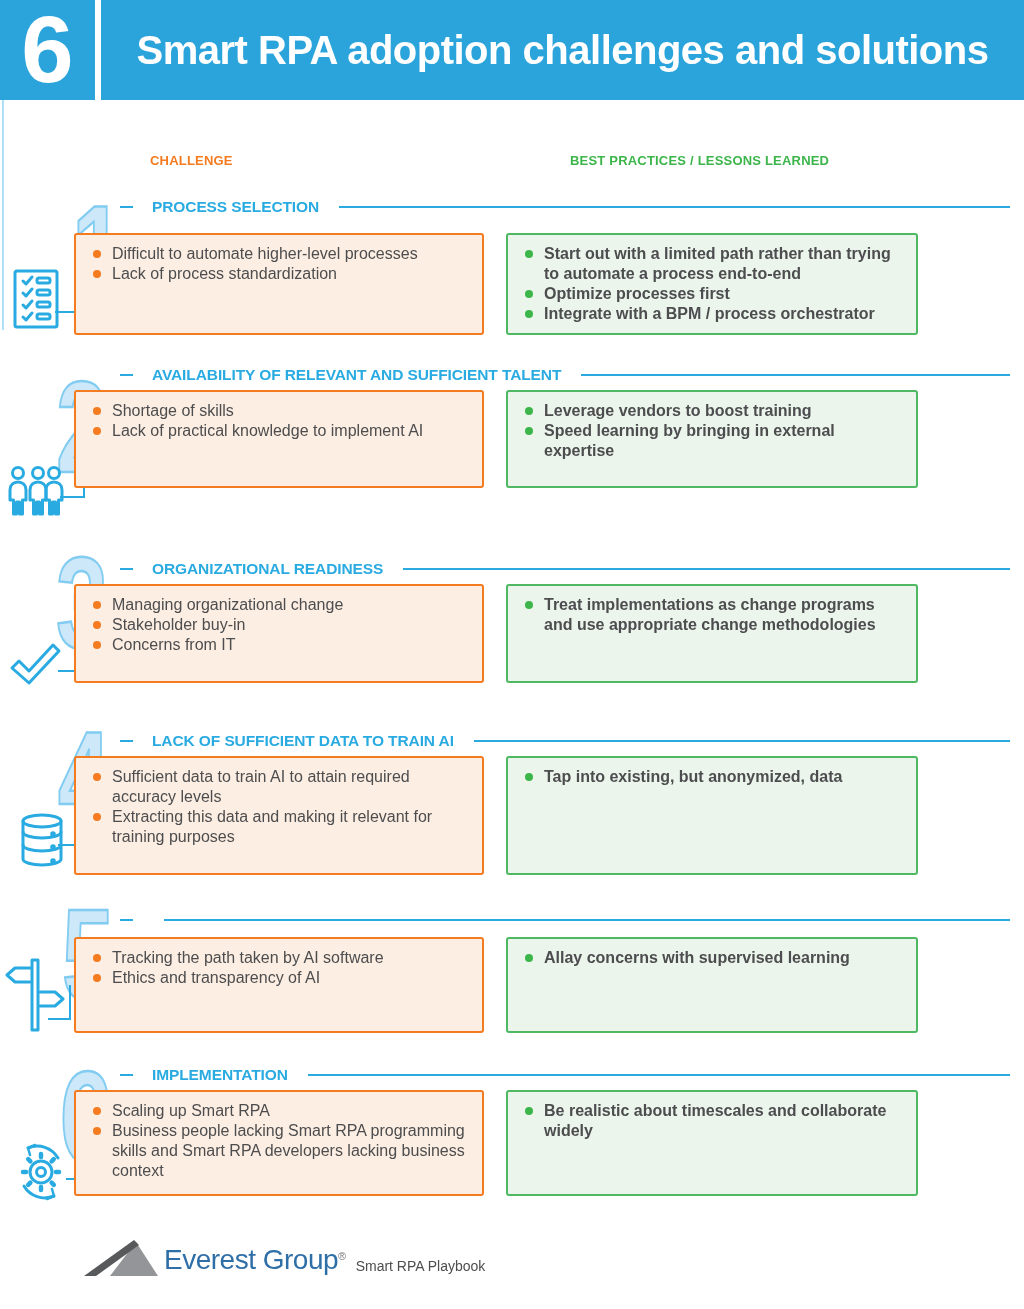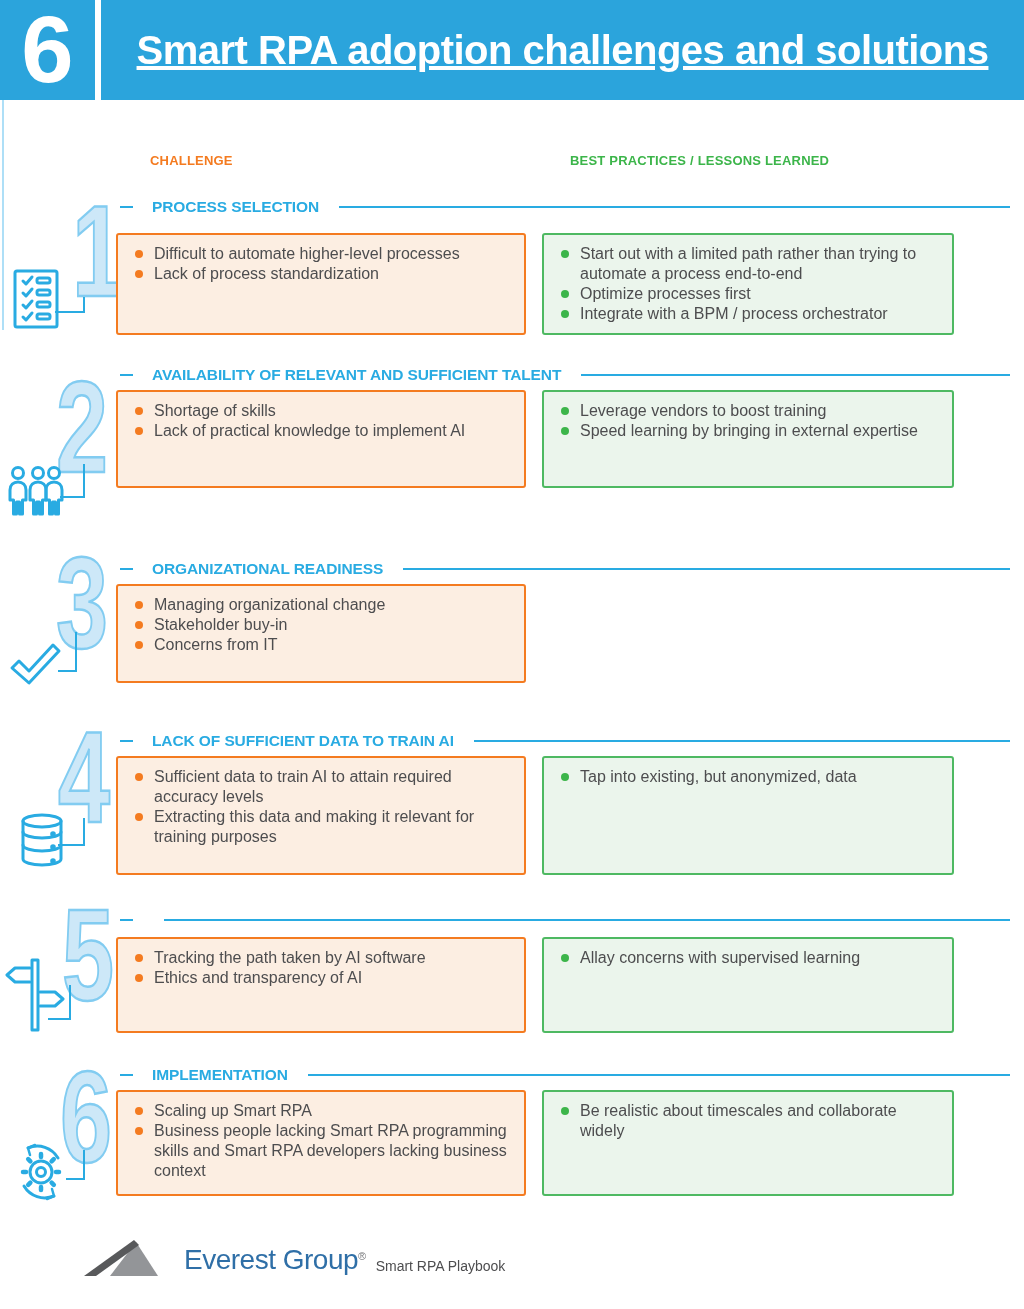--- a/index.html
+++ b/index.html
@@ -12,7 +12,7 @@
               color:#fff;font-size:94px;font-weight:700;line-height:1;}
   .banner-sep{width:6px;background:#ffffff;}
   .banner-title{flex:1;display:flex;align-items:center;justify-content:center;
-                color:#ffffff;font-size:40px;font-weight:700;letter-spacing:-0.5px;text-decoration:underline;}
+                color:#ffffff;font-size:40px;font-weight:700;letter-spacing:-0.5px;}
 
   .edge-line{position:absolute;left:2px;top:100px;height:230px;width:0;border-left:2px solid #AEDFF7;}
 

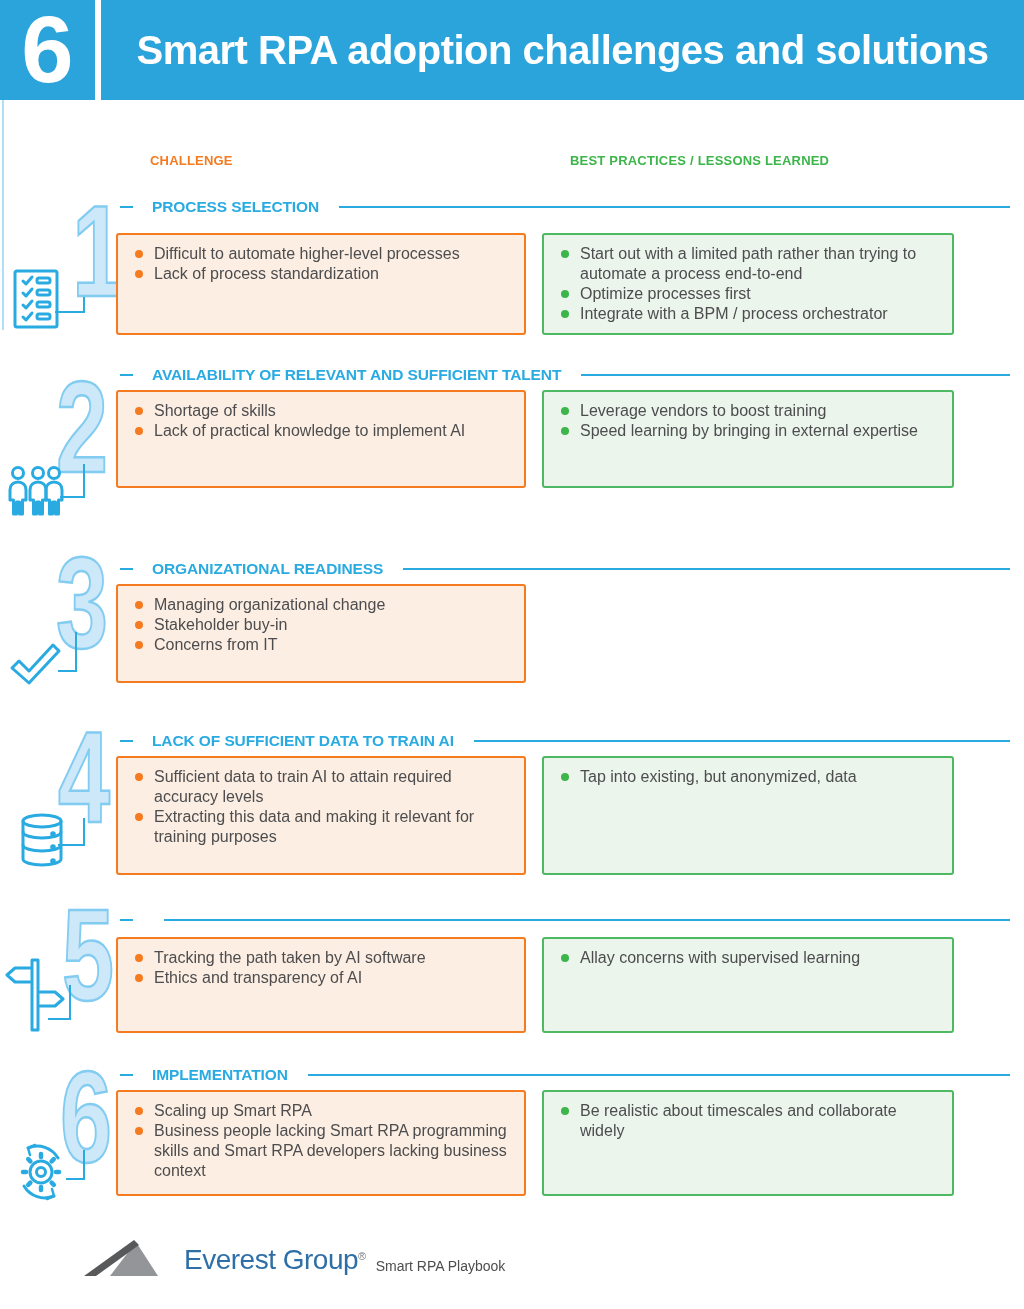--- a/index.html
+++ b/index.html
@@ -27,7 +27,7 @@
   .sec-dash{width:13px;border-top:2px solid #29ABE2;margin-right:15px;}
   .sec-title{margin:4px;font-size:15.5px;font-weight:700;color:#29ABE2;white-space:nowrap;letter-spacing:-0.1px;}
   .sec-rule{flex:1;border-top:2px solid #29ABE2;margin-left:16px;}
-  .boxes{display:flex;margin-left:116px;gap:16px;}
+  .boxes{display:flex;margin-left:74px;gap:22px;}
   .box{box-sizing:border-box;border-radius:3px;padding:9px 12px;}
   .box.challenge{width:410px;border:2px solid #F47B20;background:#FCEEE2;}
   .box.bp{width:412px;border:2px solid #4EB962;background:#EBF5EC;}

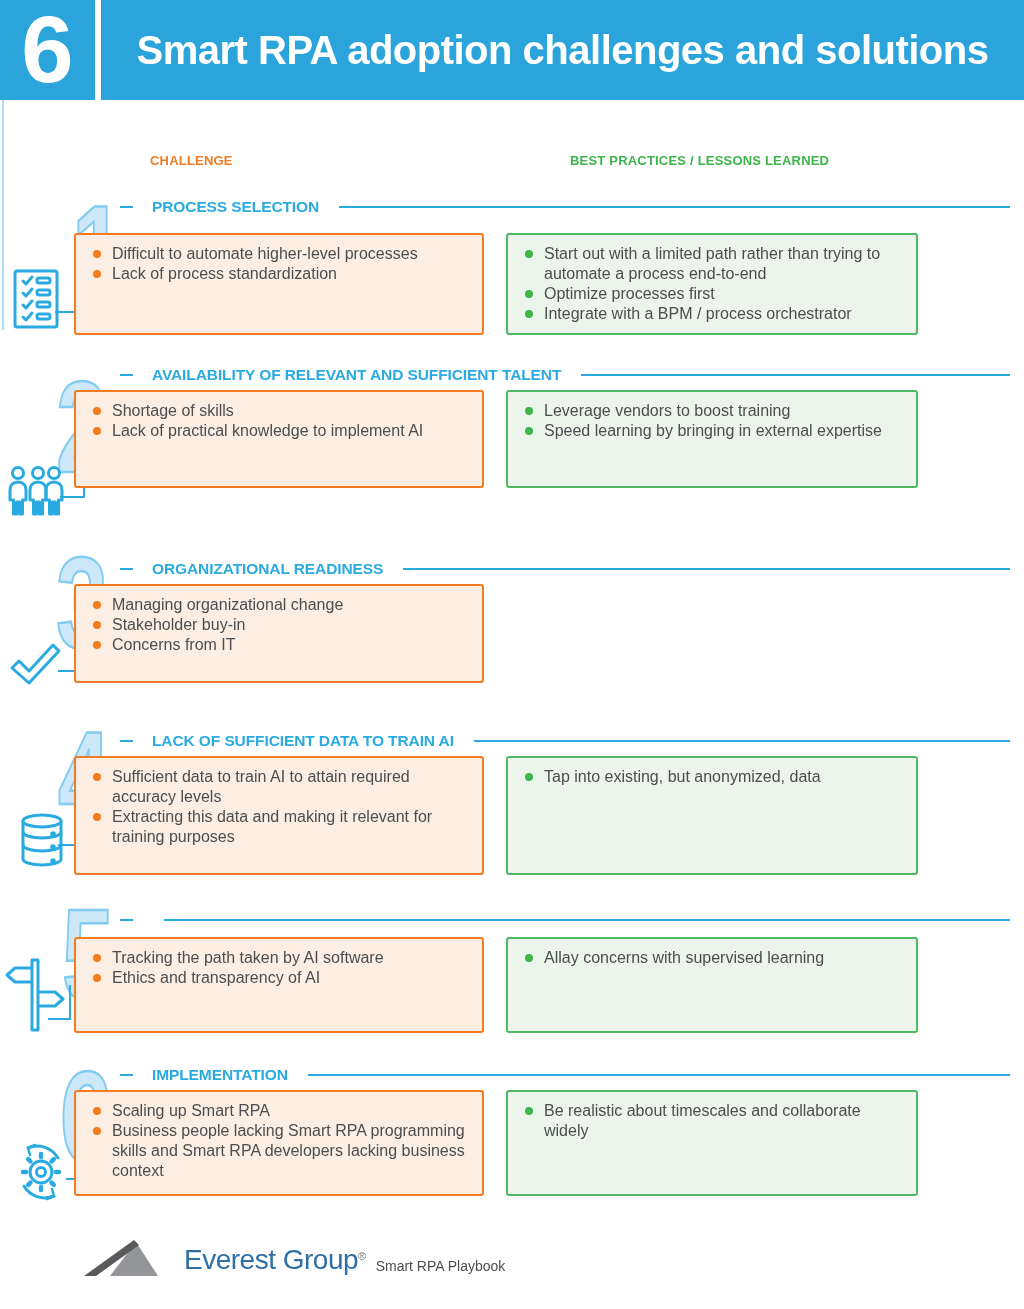--- a/index.html
+++ b/index.html
@@ -30,7 +30,7 @@
   .boxes{display:flex;margin-left:74px;gap:22px;}
   .box{box-sizing:border-box;border-radius:3px;padding:9px 12px;}
   .box.challenge{width:410px;border:2px solid #F47B20;background:#FCEEE2;}
-  .box.bp{width:412px;border:2px solid #4EB962;background:#EBF5EC;}
+  .box.bp{width:412px;border:2px solid #4EB962;background:#EBF5EC;font-weight:bold;}
   .box ul{list-style:none;margin:0;padding:0;}
   .box li{position:relative;padding-left:24px;font-size:16px;line-height:20px;color:#4D4D4F;}
   .box li::before{content:"";position:absolute;left:5px;top:6px;width:8px;height:8px;border-radius:50%;}

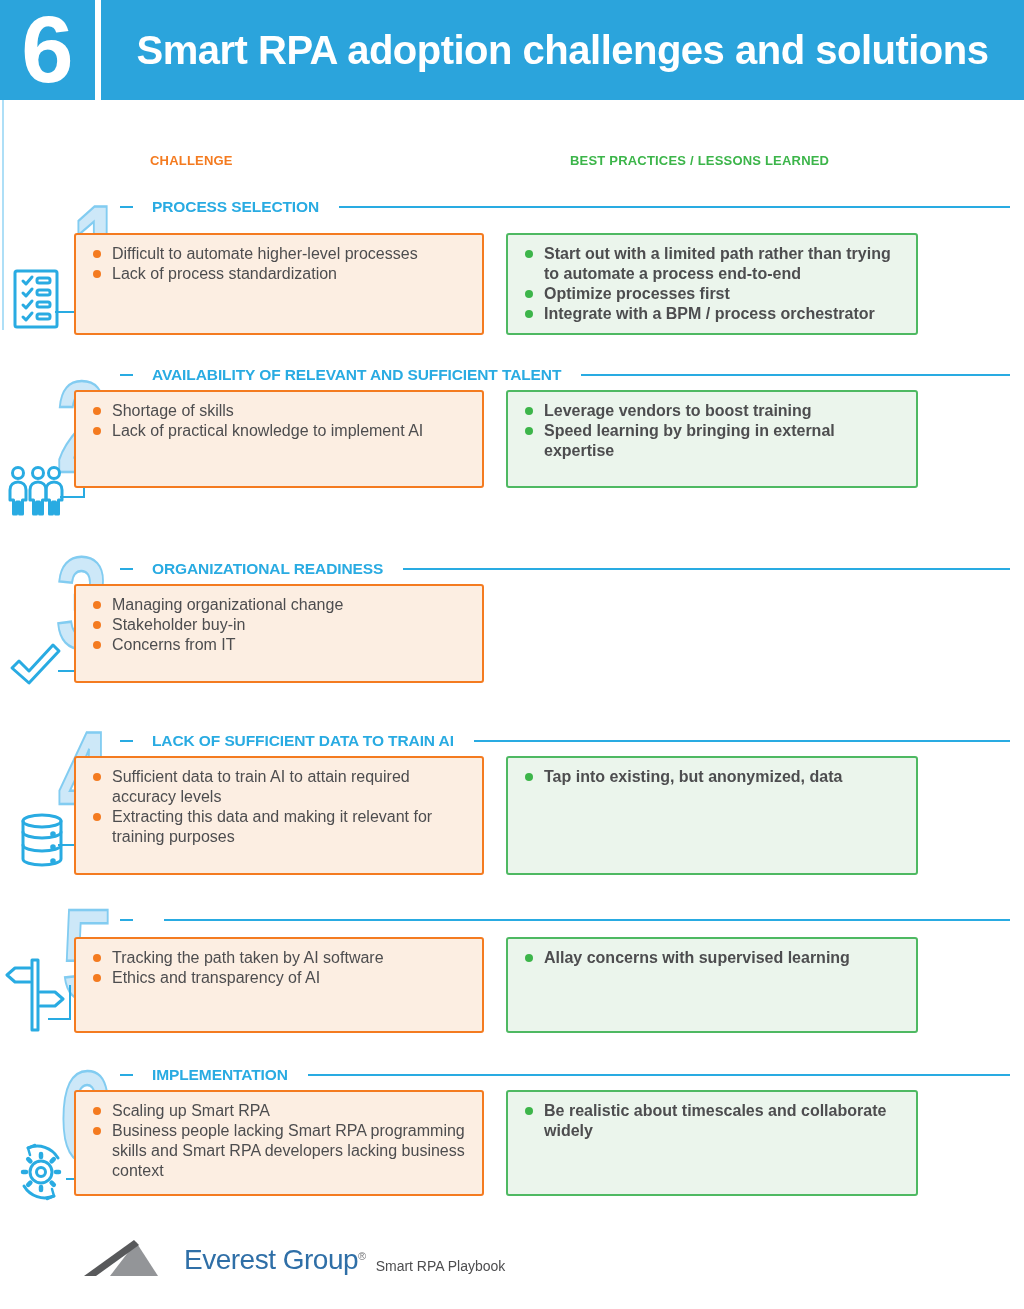--- a/index.html
+++ b/index.html
@@ -232,6 +232,11 @@
         <li>Concerns from IT</li>
       </ul>
         </div>
+      <div class="box bp">
+          <ul>
+        <li>Treat implementations as change programs and use appropriate change methodologies</li>
+      </ul>
+        </div>
     </div>
   </section>
 

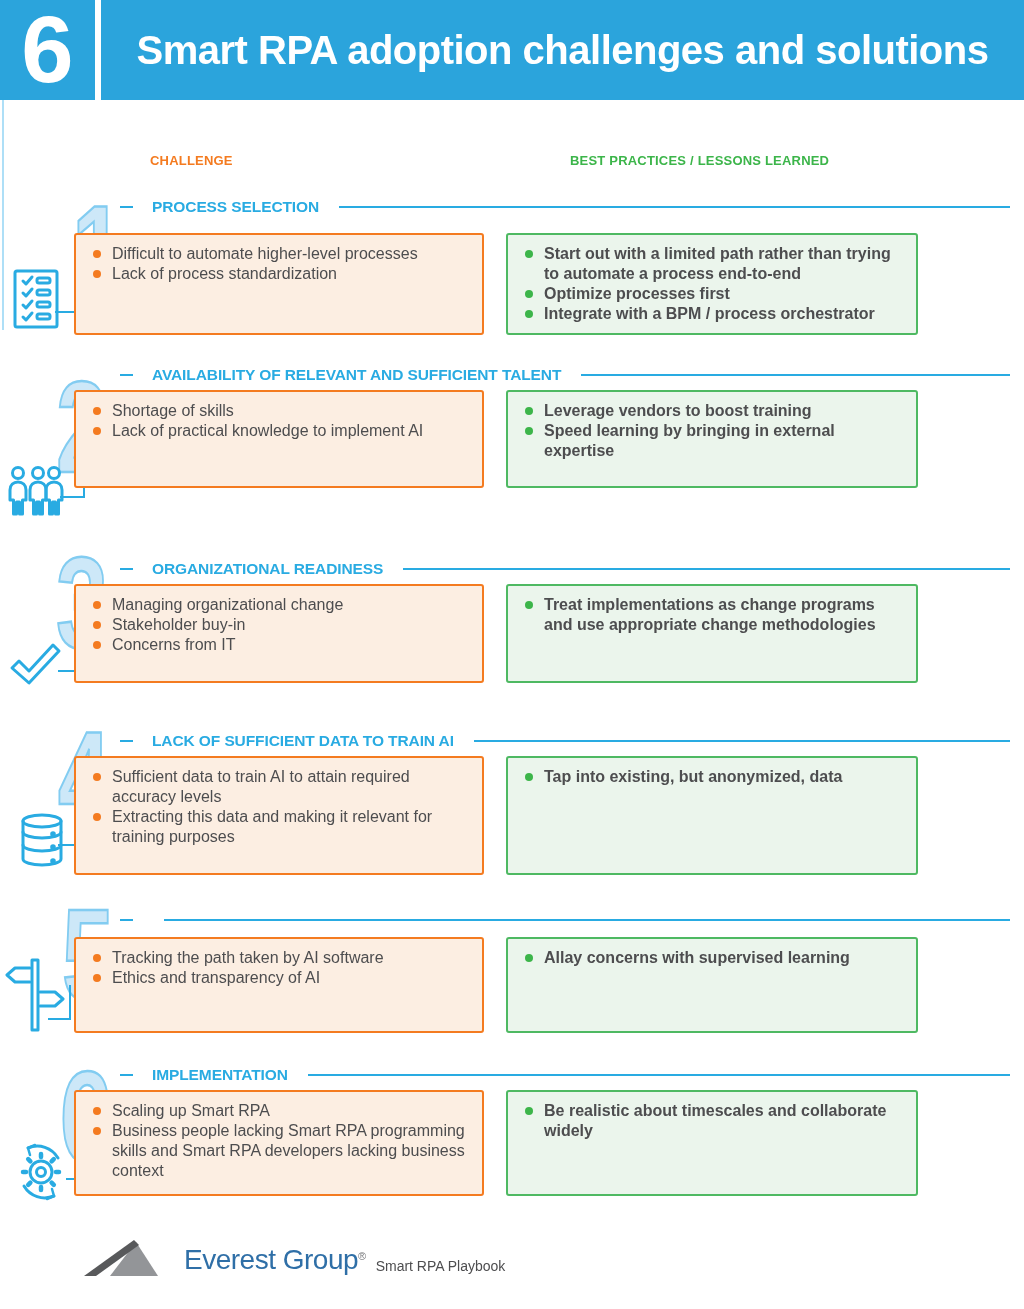--- a/index.html
+++ b/index.html
@@ -73,7 +73,7 @@
 
   
   .footer{position:absolute;left:84px;top:1232px;display:flex;align-items:flex-end;}
-  .logo-text{font-size:28px;color:#2F6FA7;margin-left:24px;letter-spacing:-0.5px;line-height:1;padding-bottom:3px;}
+  .logo-text{font-size:28px;color:#2F6FA7;margin-left:4px;letter-spacing:-0.5px;line-height:1;padding-bottom:3px;}
   .logo-reg{font-size:11px;color:#77787B;vertical-align:9px;}
   .caption{font-size:14px;color:#4D4D4F;margin-left:10px;line-height:1;padding-bottom:4px;}
 </style>

